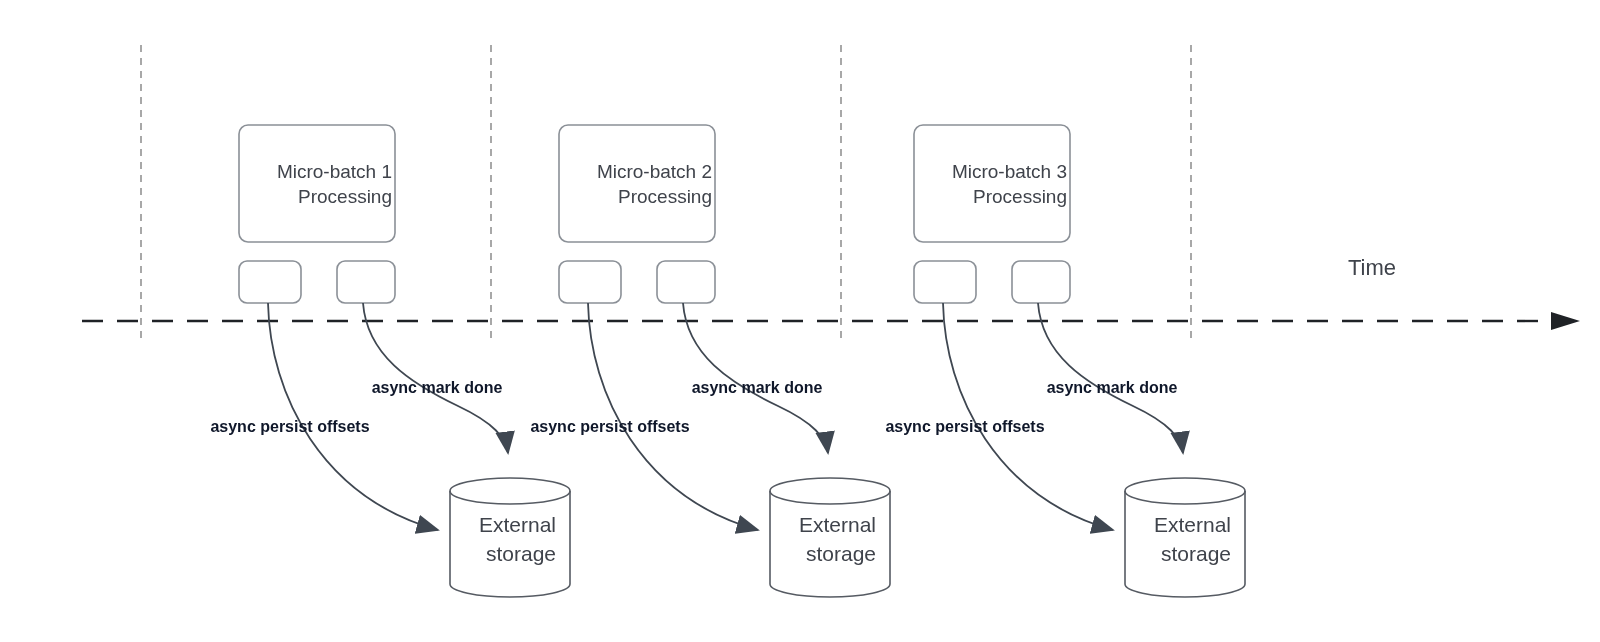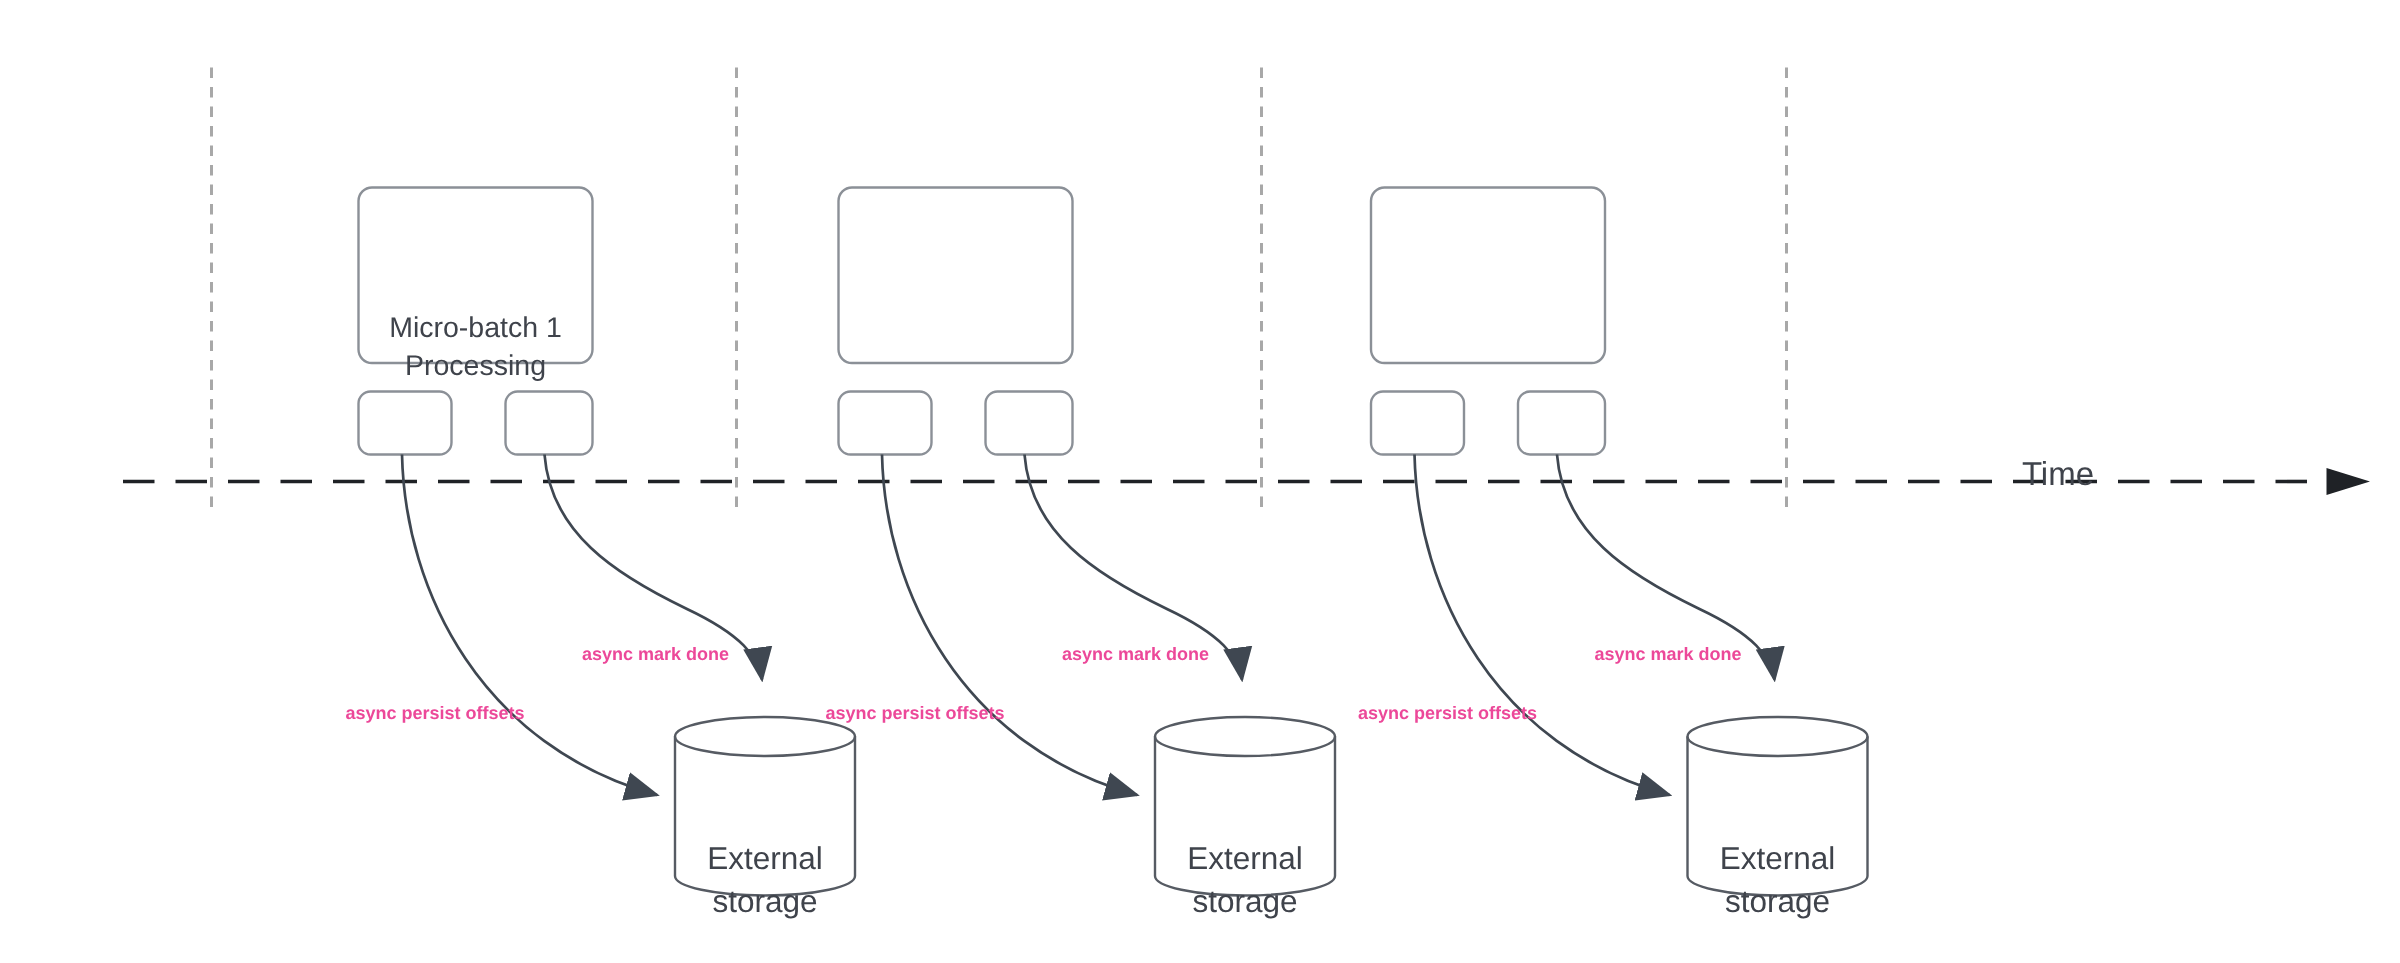--- a/index.html
+++ b/index.html
@@ -23,10 +23,9 @@
   .txt {
     position: absolute;
     transform: translate(-50%, -50%);
-    text-align: center;
+    text-align: right;
     white-space: normal;
     color: #3f434b;
-    margin-top: 48px;
   }
   .node-label {
     font-size: 19px;

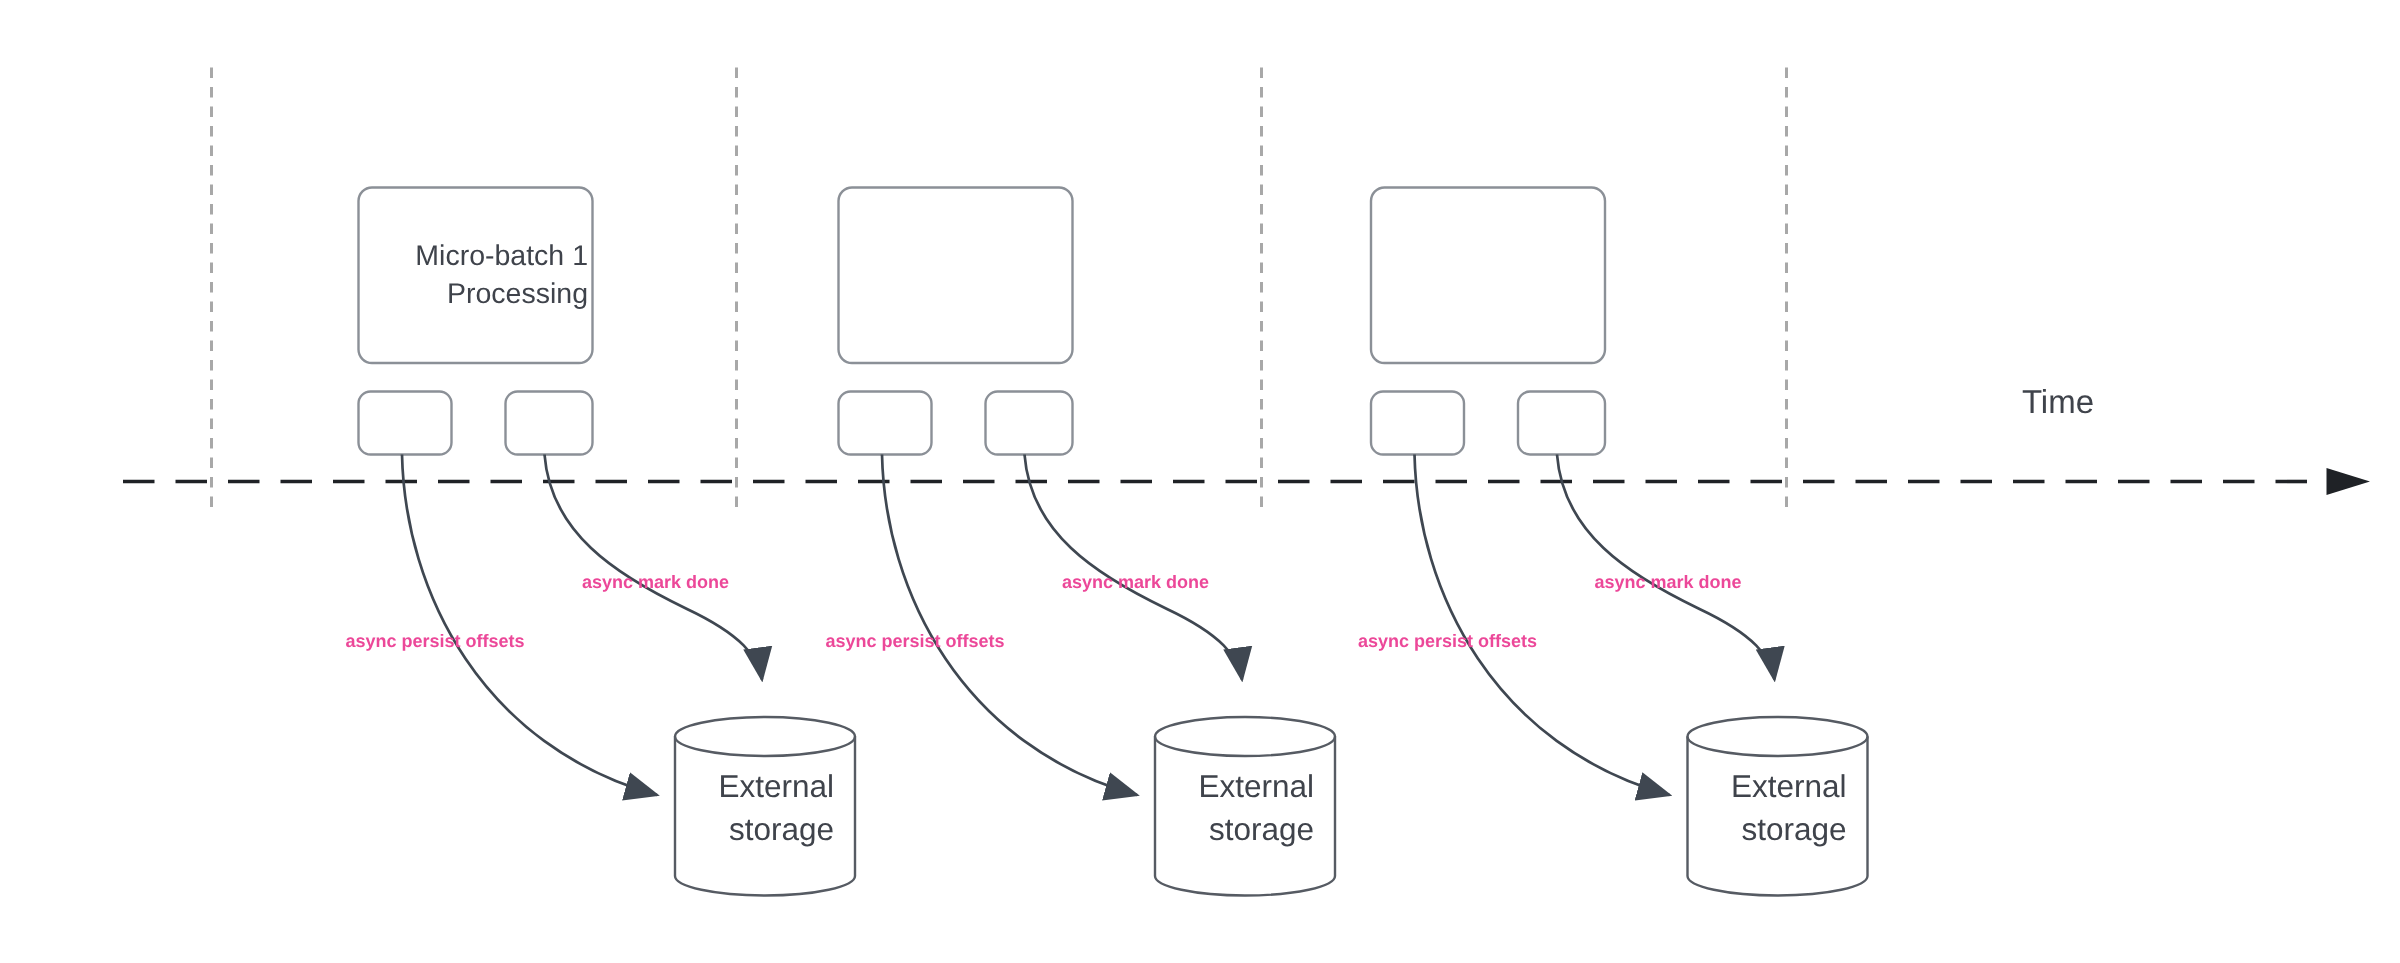--- a/index.html
+++ b/index.html
@@ -117,6 +117,7 @@
   <div class="txt arrow-label" style="left:437px; top:388px;">async mark done</div>
   <div class="txt storage-label" style="left:510px; top:540px;">External storage</div>
 
+  <div class="txt node-label" style="left:637px; top:184px;">Micro-batch 2 Processing</div>
   <div class="txt arrow-label" style="left:610px; top:427px;">async persist offsets</div>
   <div class="txt arrow-label" style="left:757px; top:388px;">async mark done</div>
   <div class="txt storage-label" style="left:830px; top:540px;">External storage</div>

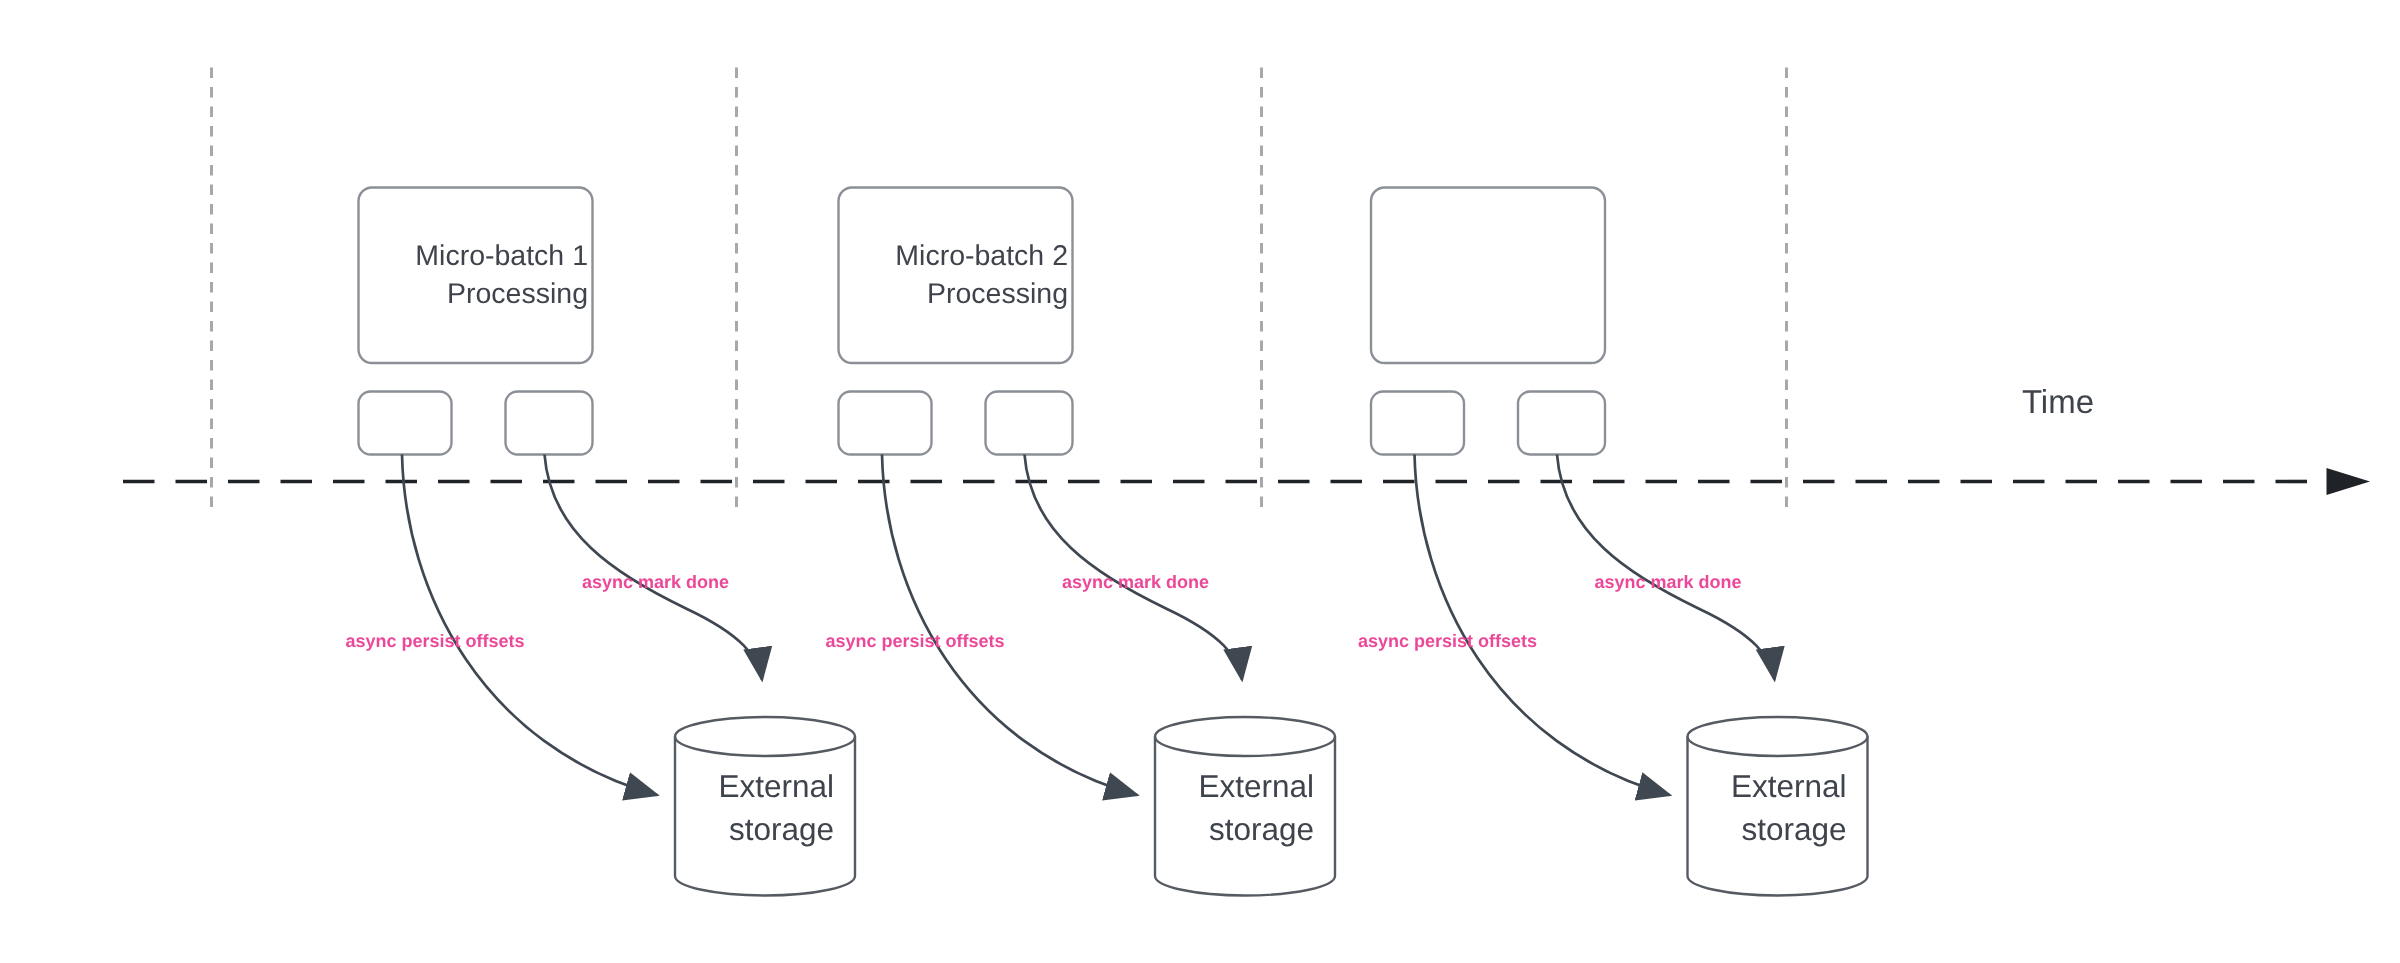--- a/index.html
+++ b/index.html
@@ -122,6 +122,7 @@
   <div class="txt arrow-label" style="left:757px; top:388px;">async mark done</div>
   <div class="txt storage-label" style="left:830px; top:540px;">External storage</div>
 
+  <div class="txt node-label" style="left:992px; top:184px;">Micro-batch 3 Processing</div>
   <div class="txt arrow-label" style="left:965px; top:427px;">async persist offsets</div>
   <div class="txt arrow-label" style="left:1112px; top:388px;">async mark done</div>
   <div class="txt storage-label" style="left:1185px; top:540px;">External storage</div>

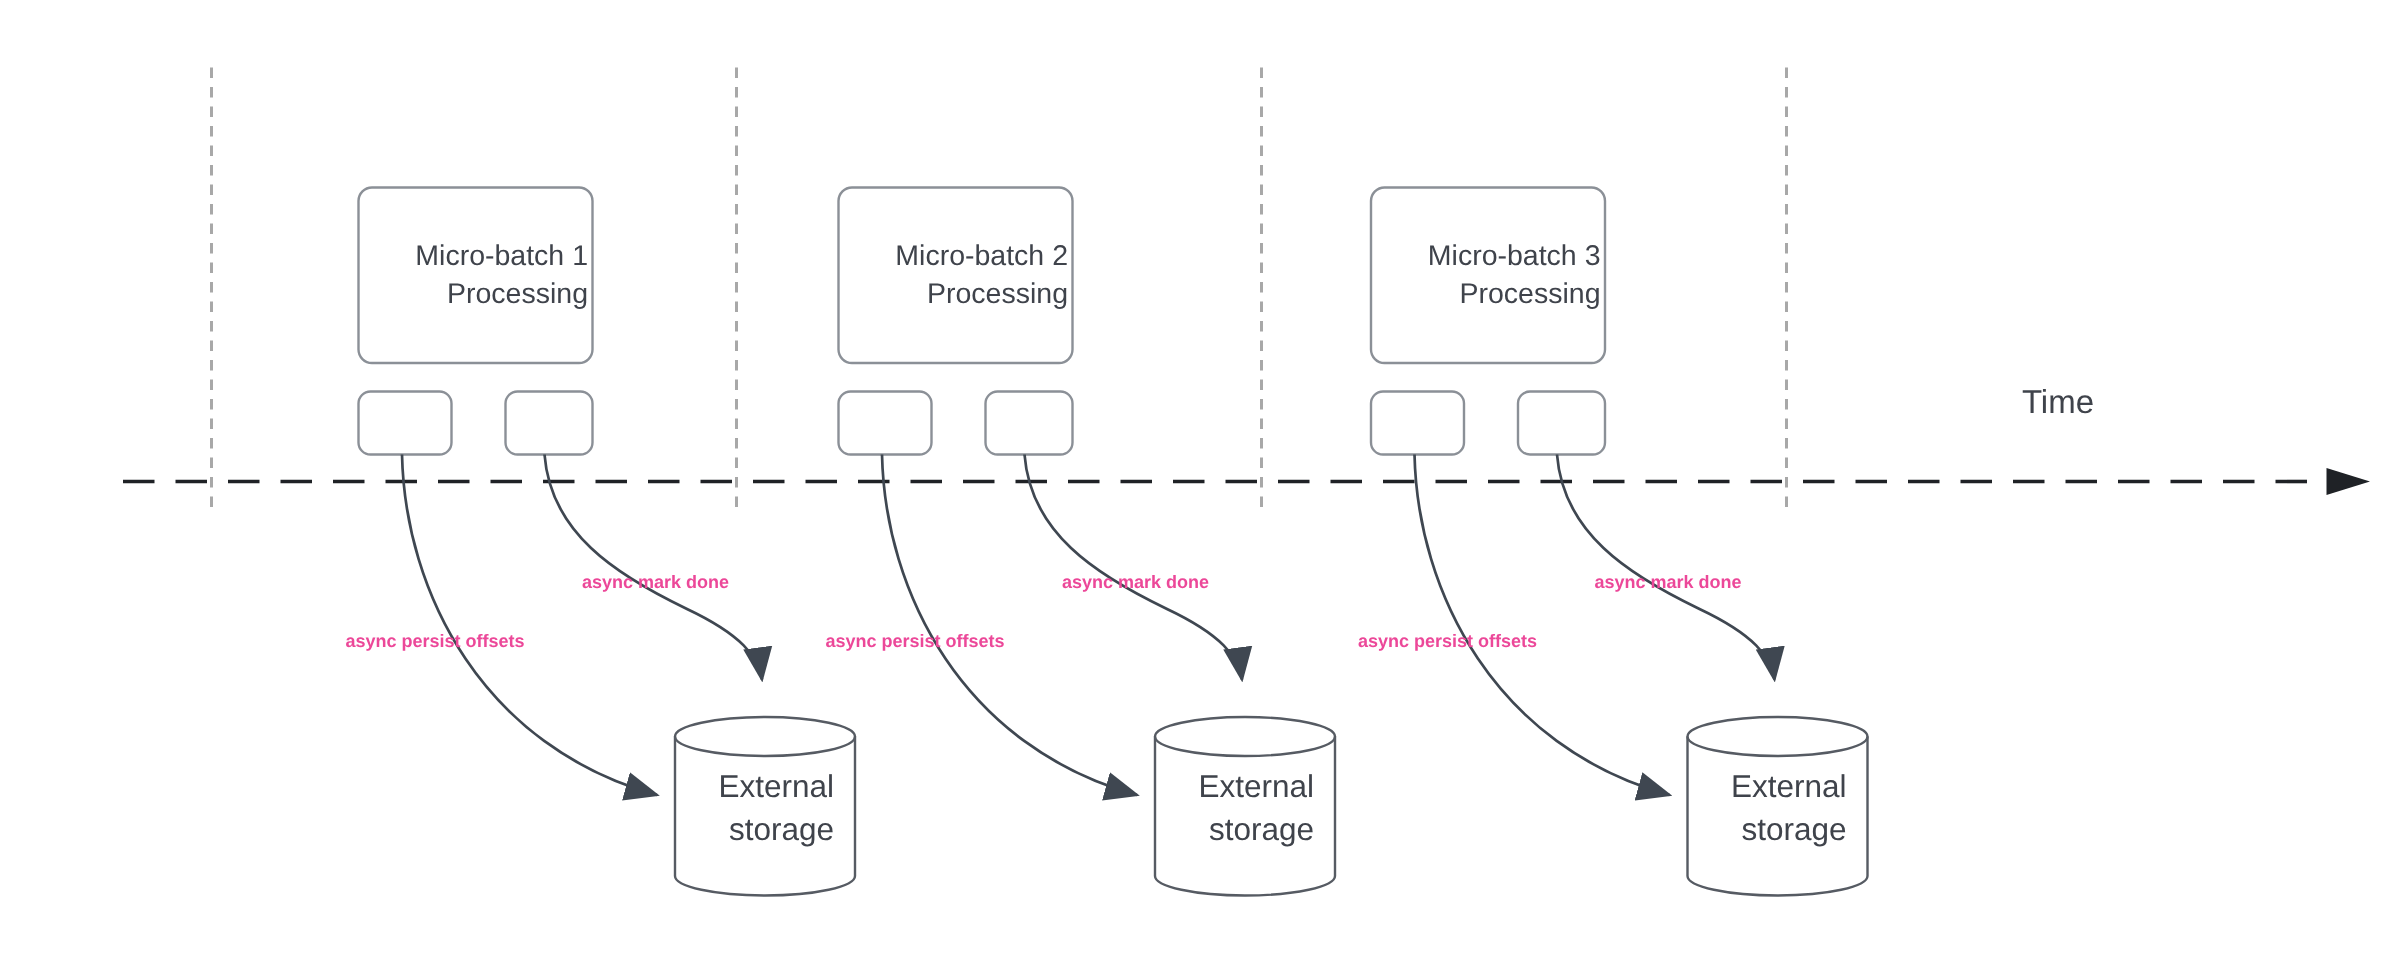--- a/index.html
+++ b/index.html
@@ -40,10 +40,10 @@
     color: #3f434b;
   }
   .arrow-label {
-    font-size: 12px;
+    font-size: 16px;
     font-weight: bold;
     white-space: nowrap;
-    color: #ec4899;
+    color: #0f172a;
   }
   .time-label {
     font-size: 22px;

